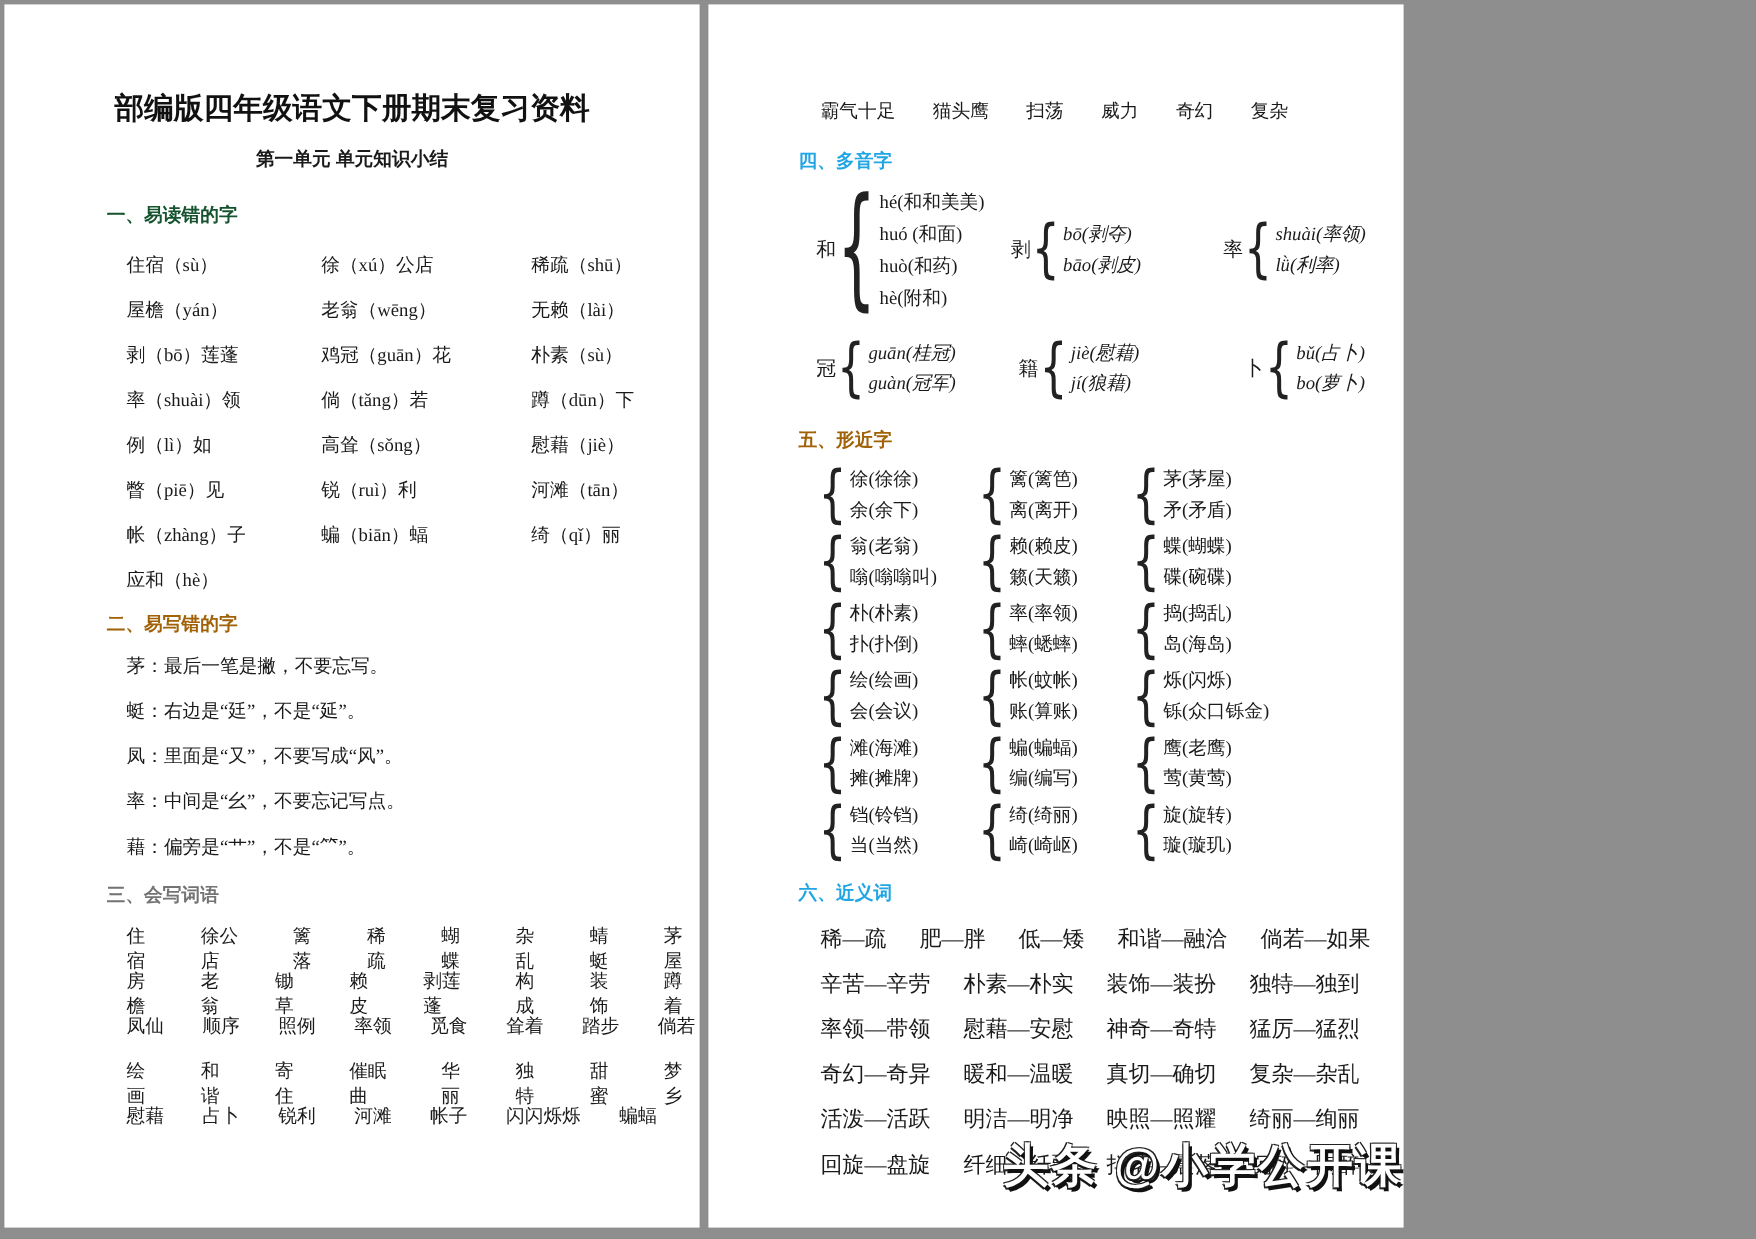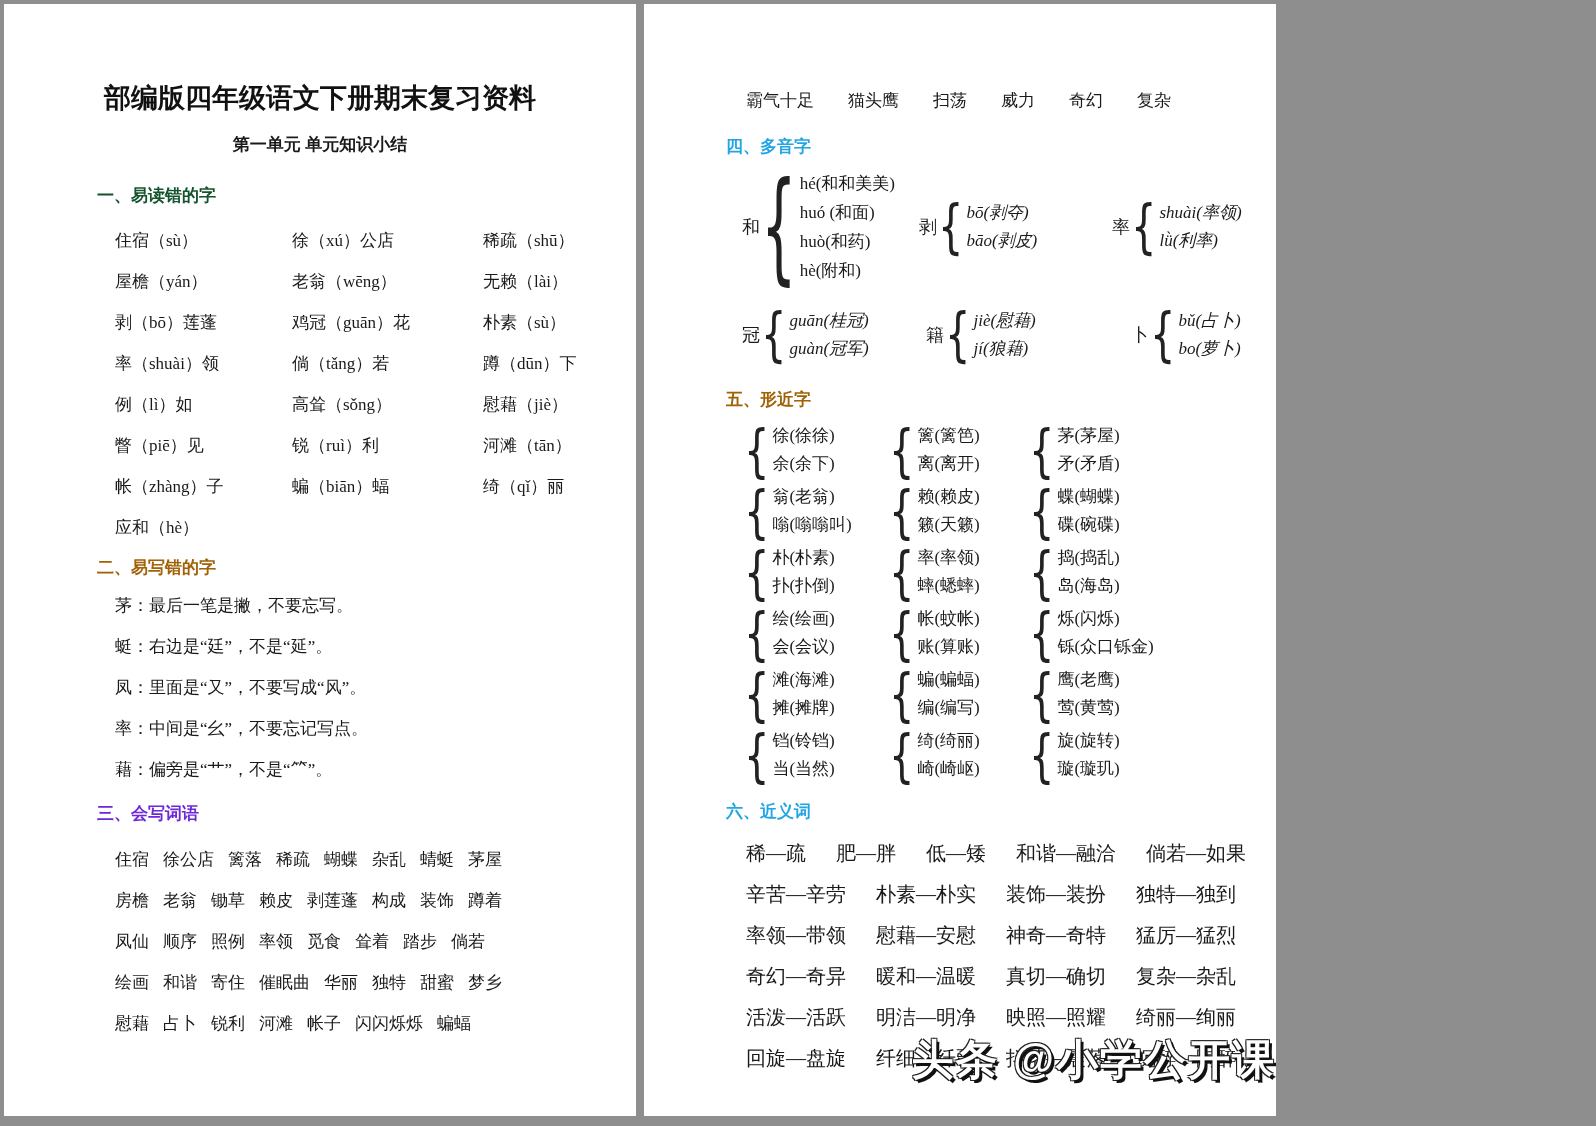--- a/index.html
+++ b/index.html
@@ -133,7 +133,7 @@
         <div class="line">藉：偏旁是“艹”，不是“⺮”。</div>
       </div>
 
-    <div class="sec-h h-s3 accent" style="color: #6d28d9;">三、会写词语</div>
+    <div class="sec-h h-s3 accent" style="color: #737373;">三、会写词语</div>
     <div class="s3-rows" id="s3-rows">
         <div class="wrow">
           <span>住宿</span>

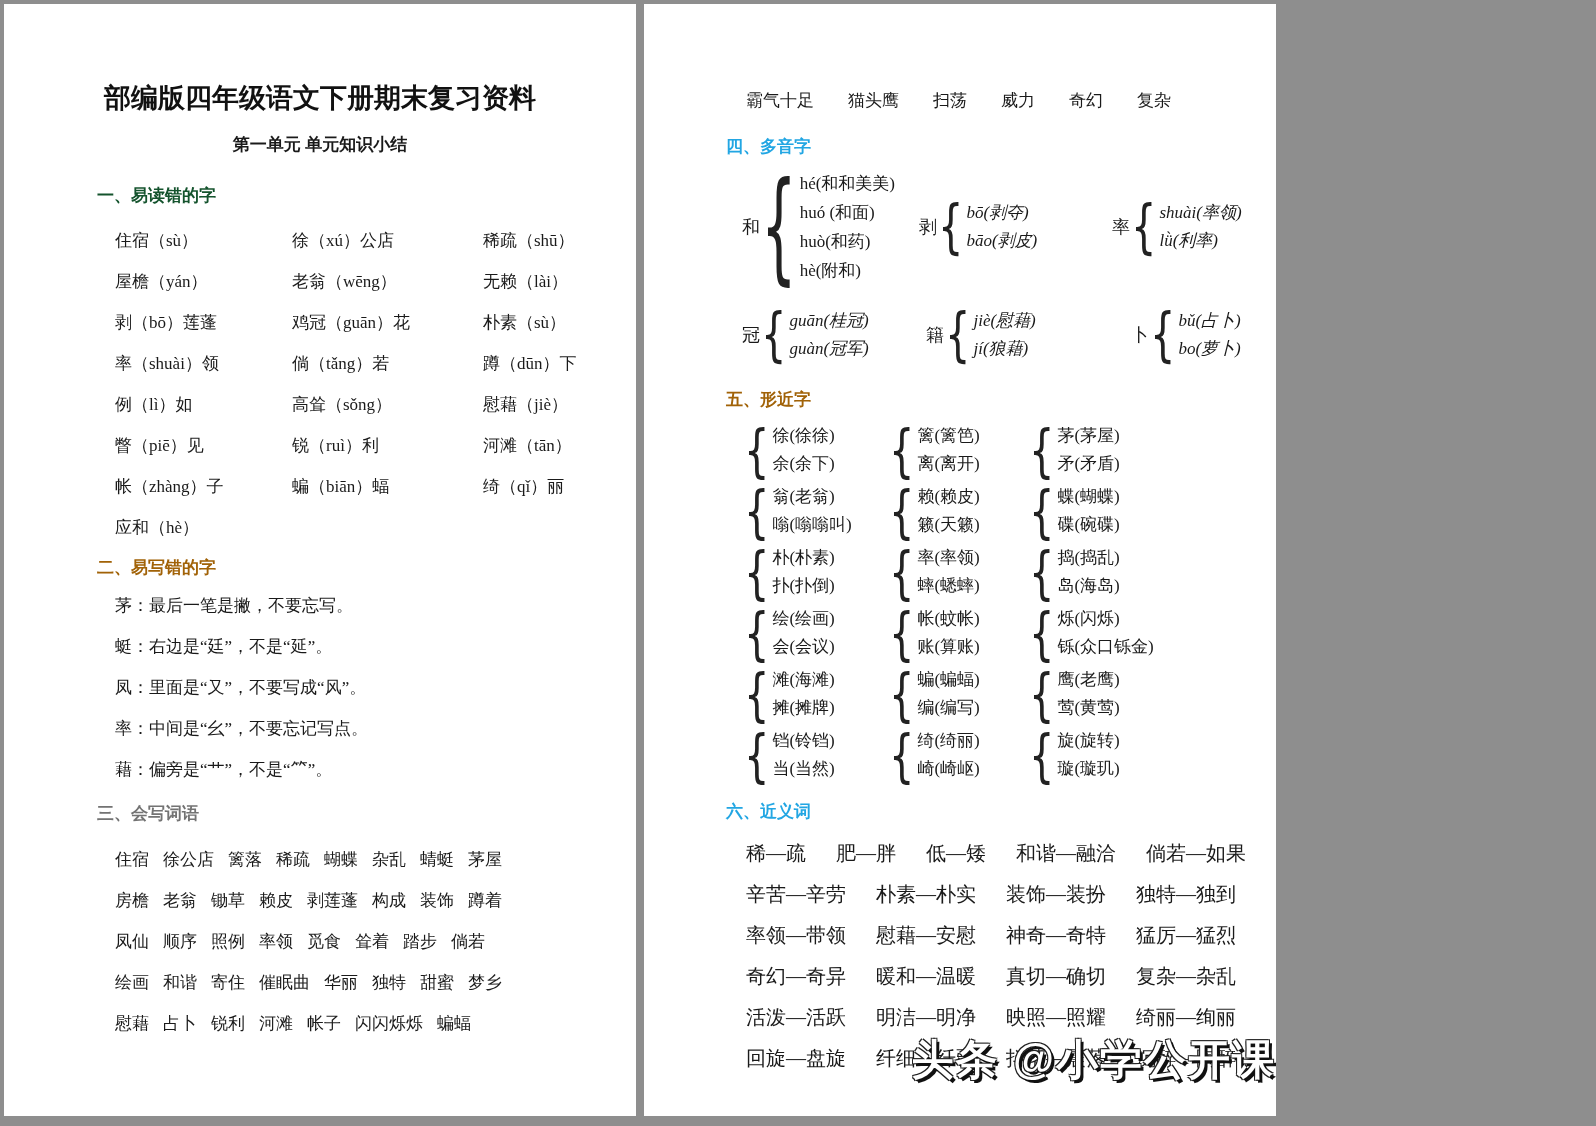--- a/index.html
+++ b/index.html
@@ -32,7 +32,7 @@
 
   .h-s3 { margin-top:12px; }
   .s3-rows { margin:14px 0 0 111px; font-size:17px; }
-  .wrow { height:41px; display:flex; align-items:center; gap:14px; }
+  .wrow { height:41px; display:flex; gap:35px; }
 
   
   .r-words { margin:85px 0 0 102px; font-size:17px; display:flex; gap:34px; }

